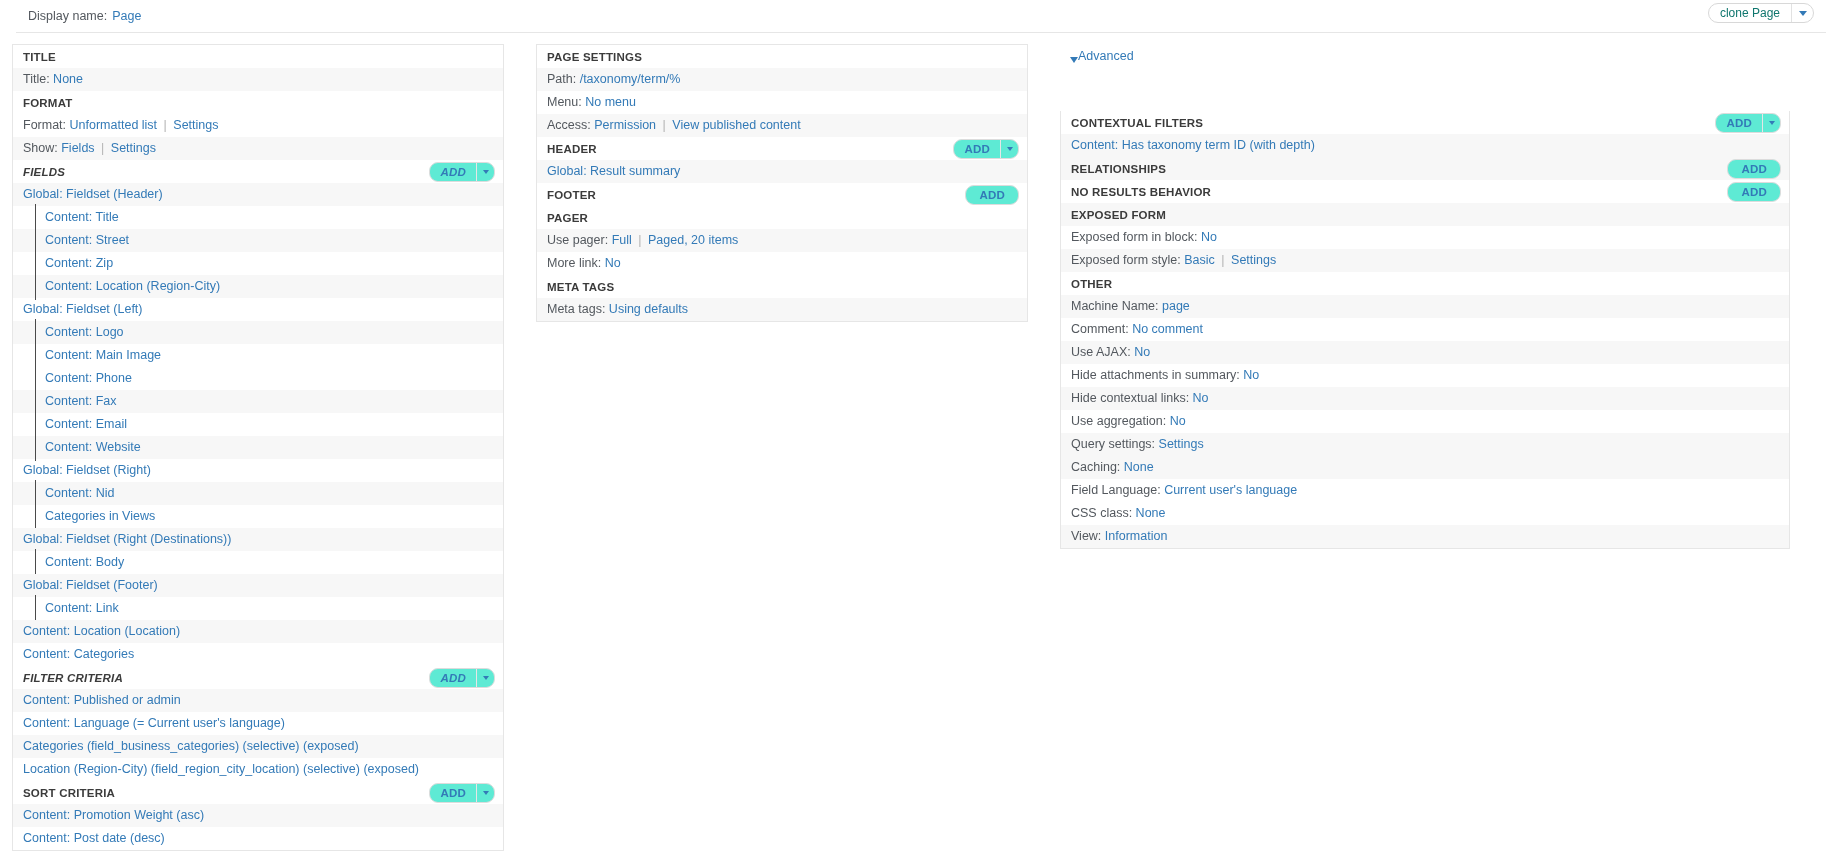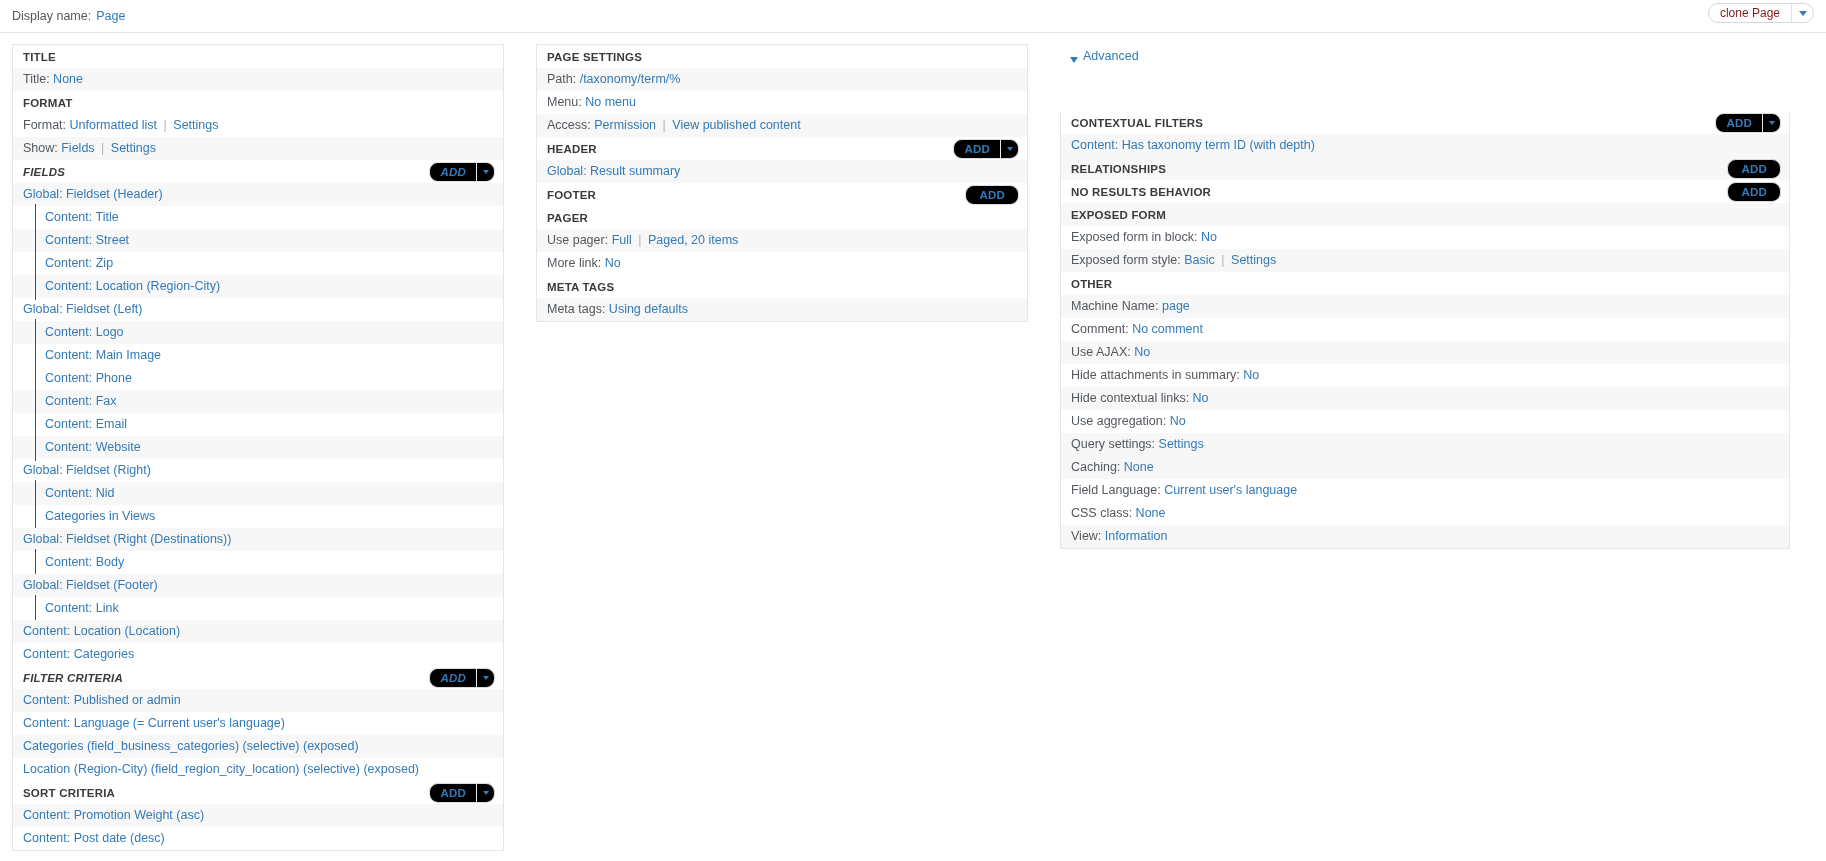--- a/index.html
+++ b/index.html
@@ -26,6 +26,7 @@
     padding: 16px 12px;
     display: flex;
     align-items: center;
+    margin-left: 16px;
   }
   .topbar .label { color: #53585e; margin-right: 5px; }
   .clone-btn {

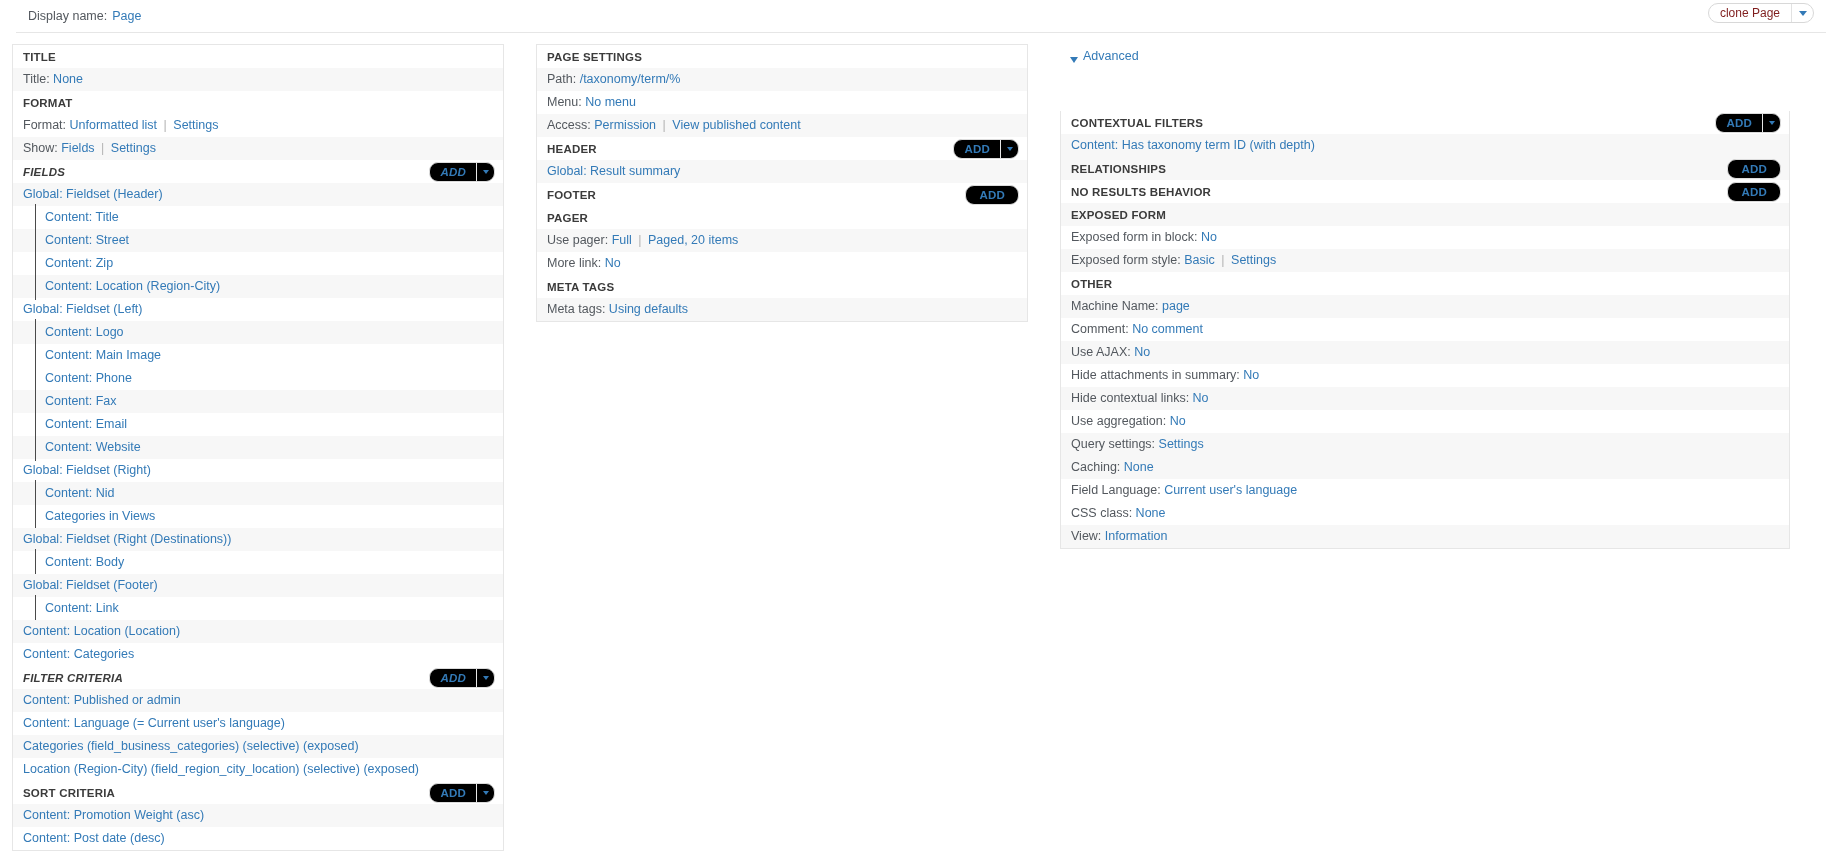--- a/index.html
+++ b/index.html
@@ -43,7 +43,7 @@
   .clone-btn .main {
     padding: 0 11px;
     display: flex; align-items: center;
-    color: #7f1d1d;
+    color: #0f766e;
     font-size: 12px;
     cursor: pointer;
   }

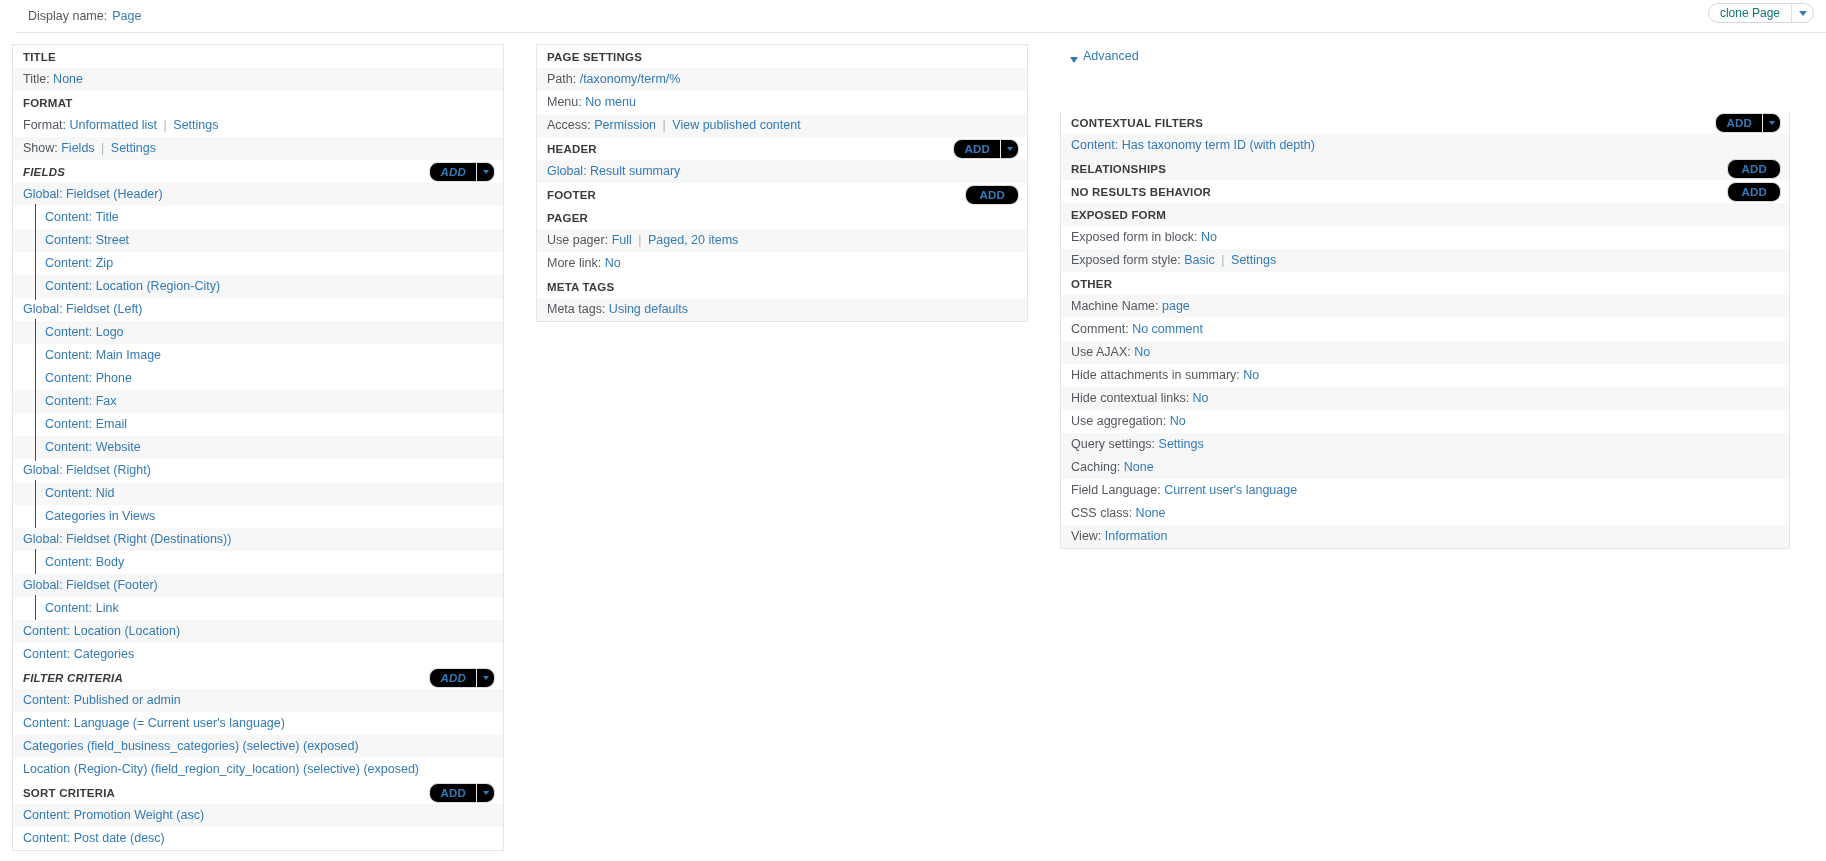--- a/index.html
+++ b/index.html
@@ -153,7 +153,6 @@
     padding: 5px 10px 8px 10px;
     display: flex;
     align-items: flex-end;
-    gap: 5px;
     color: #337ab7;
     cursor: pointer;
     font-size: 12.5px;

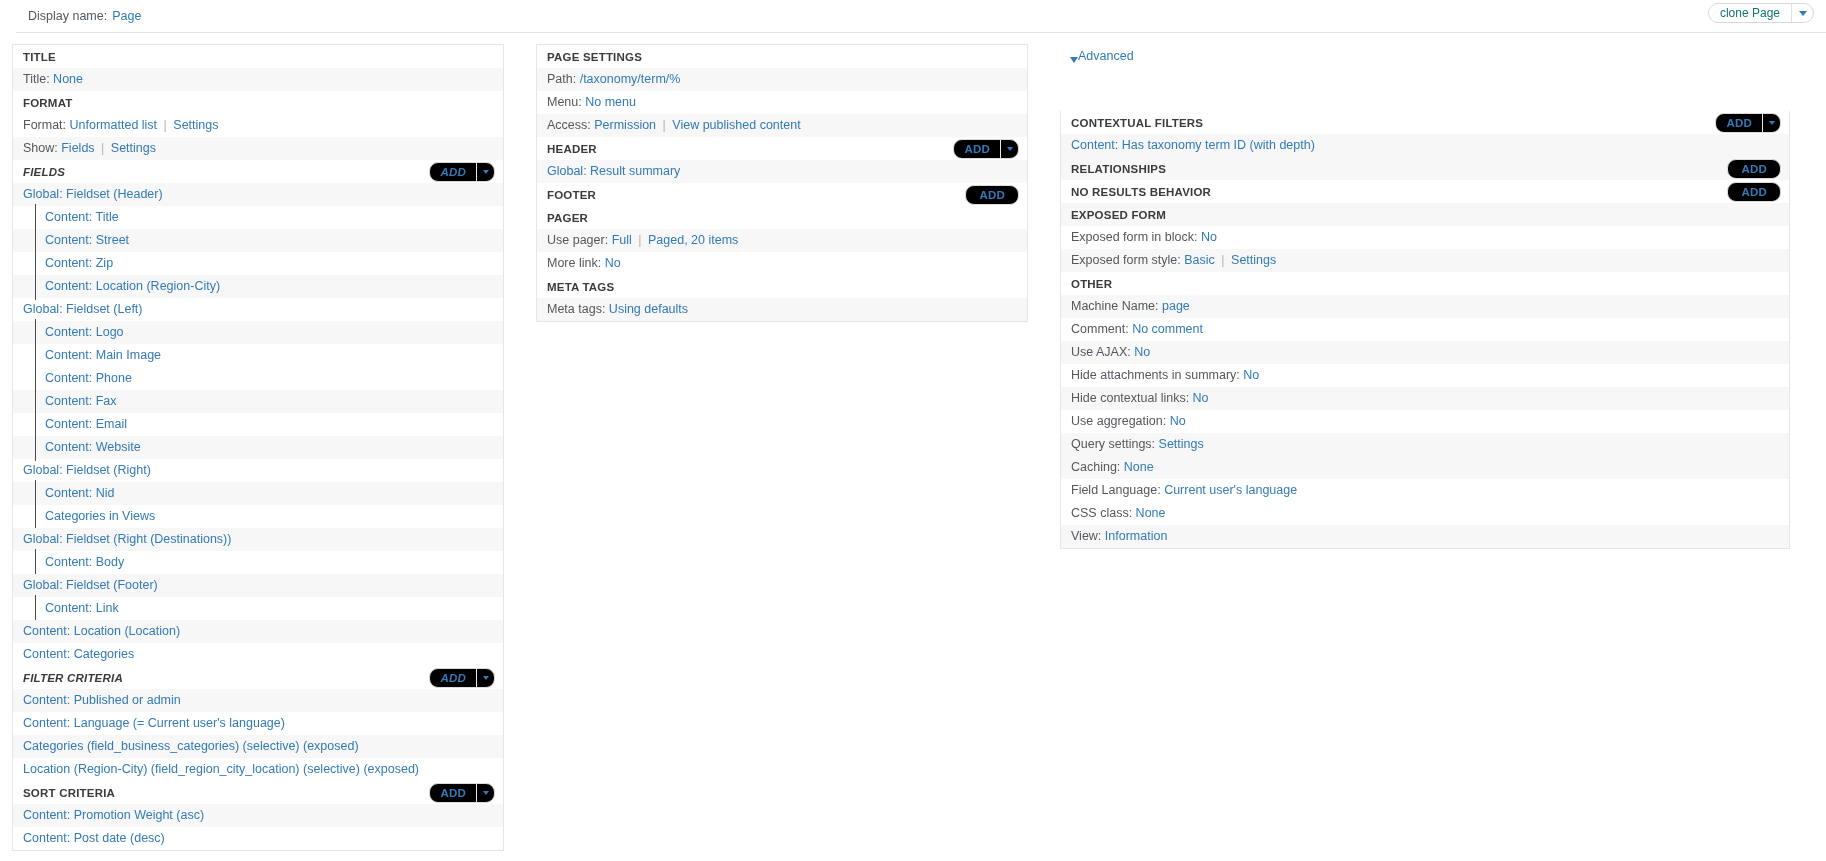--- a/index.html
+++ b/index.html
@@ -125,7 +125,7 @@
     height: 20px;
     border: 1px solid #dcdcdc;
     border-radius: 9px;
-    background: #000000;
+    background: #5eead4;
     overflow: hidden;
   }
   .addwrap .main {

